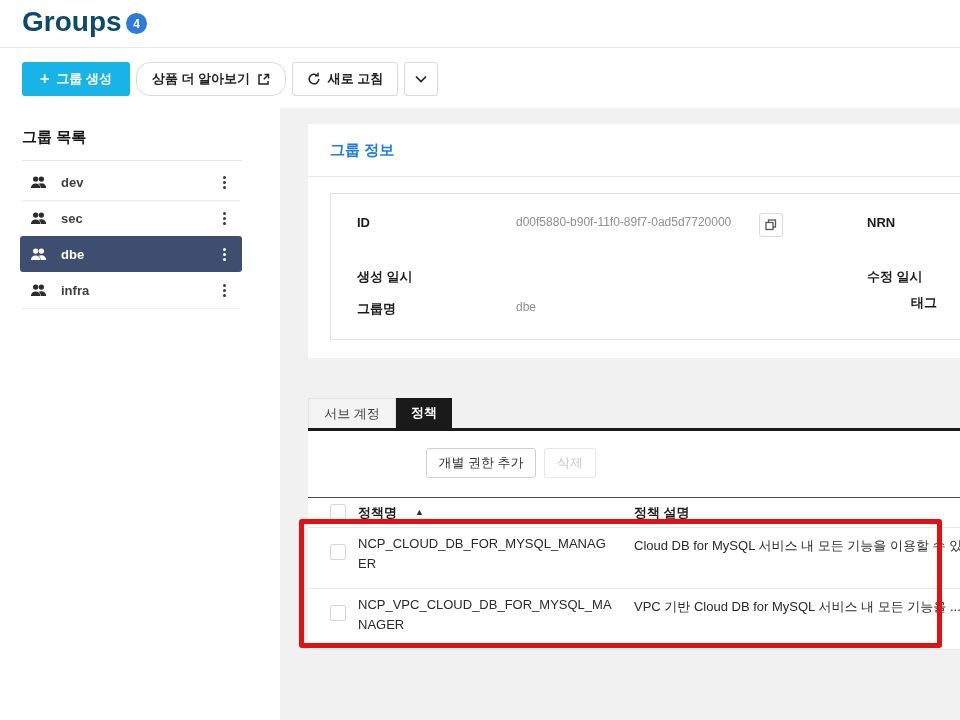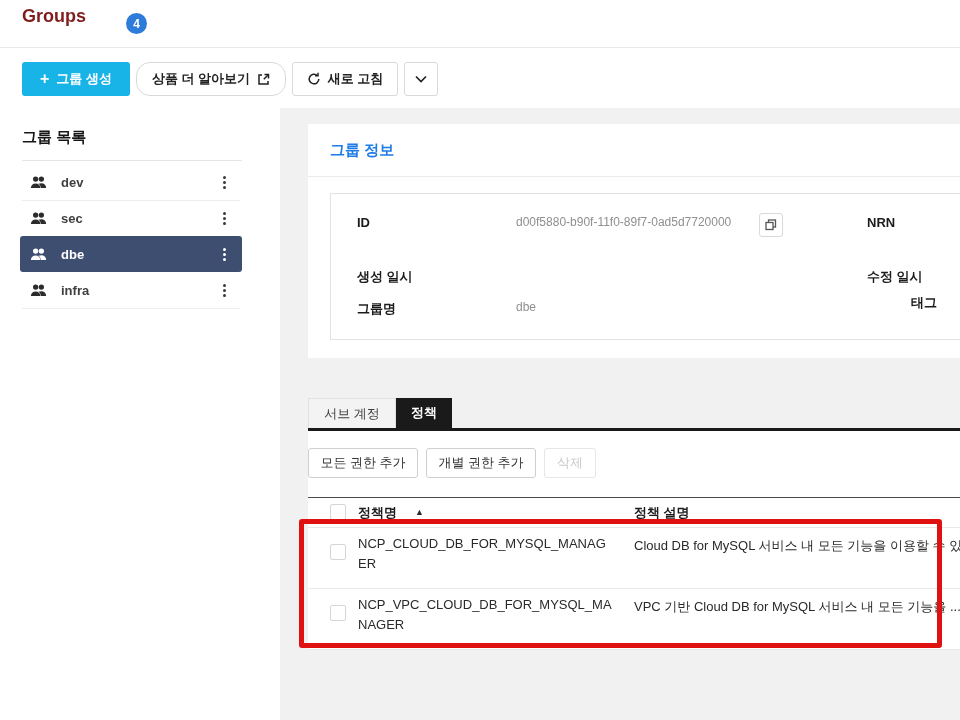--- a/index.html
+++ b/index.html
@@ -9,7 +9,7 @@
     font-family:"Liberation Sans","DejaVu Sans",sans-serif; color:#1b1b1b;
   }
   
-  .page-title { position:absolute; left:22px; top:6px; font-size:18px; font-weight:bold; color:#7f1d1d; }
+  .page-title { position:absolute; left:22px; top:6px; font-size:28px; font-weight:bold; color:#0c4a6e; }
   .count-badge { position:absolute; left:126px; top:13px; width:21px; height:21px; border-radius:50%;
     background:#2e7cd9; color:#fff; font-size:12px; font-weight:bold; display:flex; align-items:center; justify-content:center; }
   .header-divider { position:absolute; left:0; top:47px; width:960px; height:1px; background:#e9e9e9; }

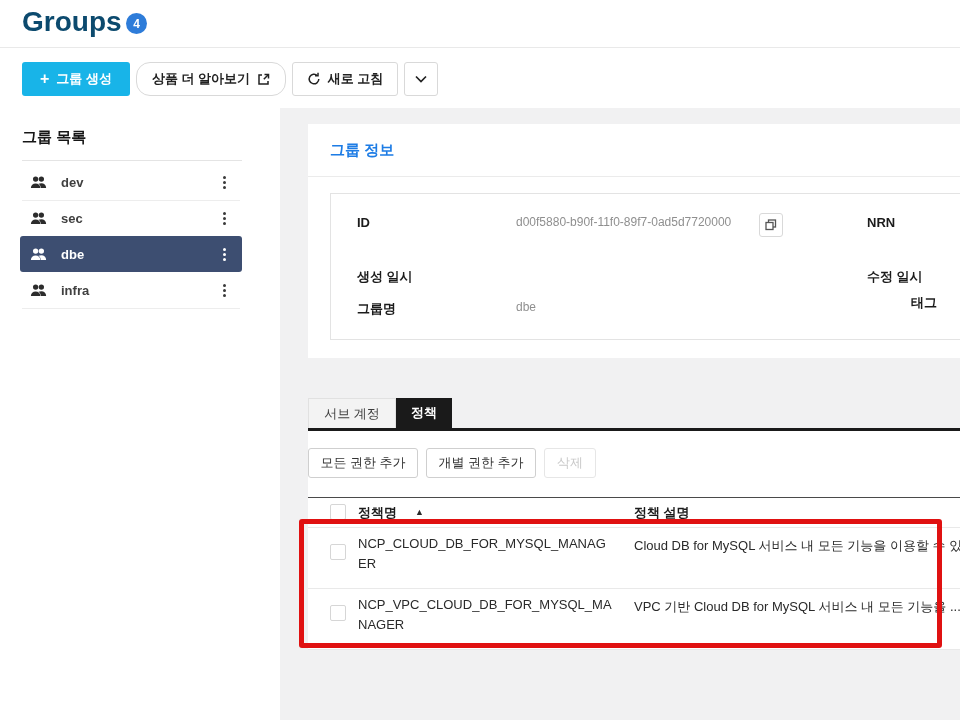--- a/index.html
+++ b/index.html
@@ -219,7 +219,6 @@
 <div class="tab-underline"></div>
 
 <div class="policy-panel">
-  <div class="action-btn ab-all">모든 권한 추가</div>
   <div class="action-btn ab-ind">개별 권한 추가</div>
   <div class="action-btn ab-del">삭제</div>
 

